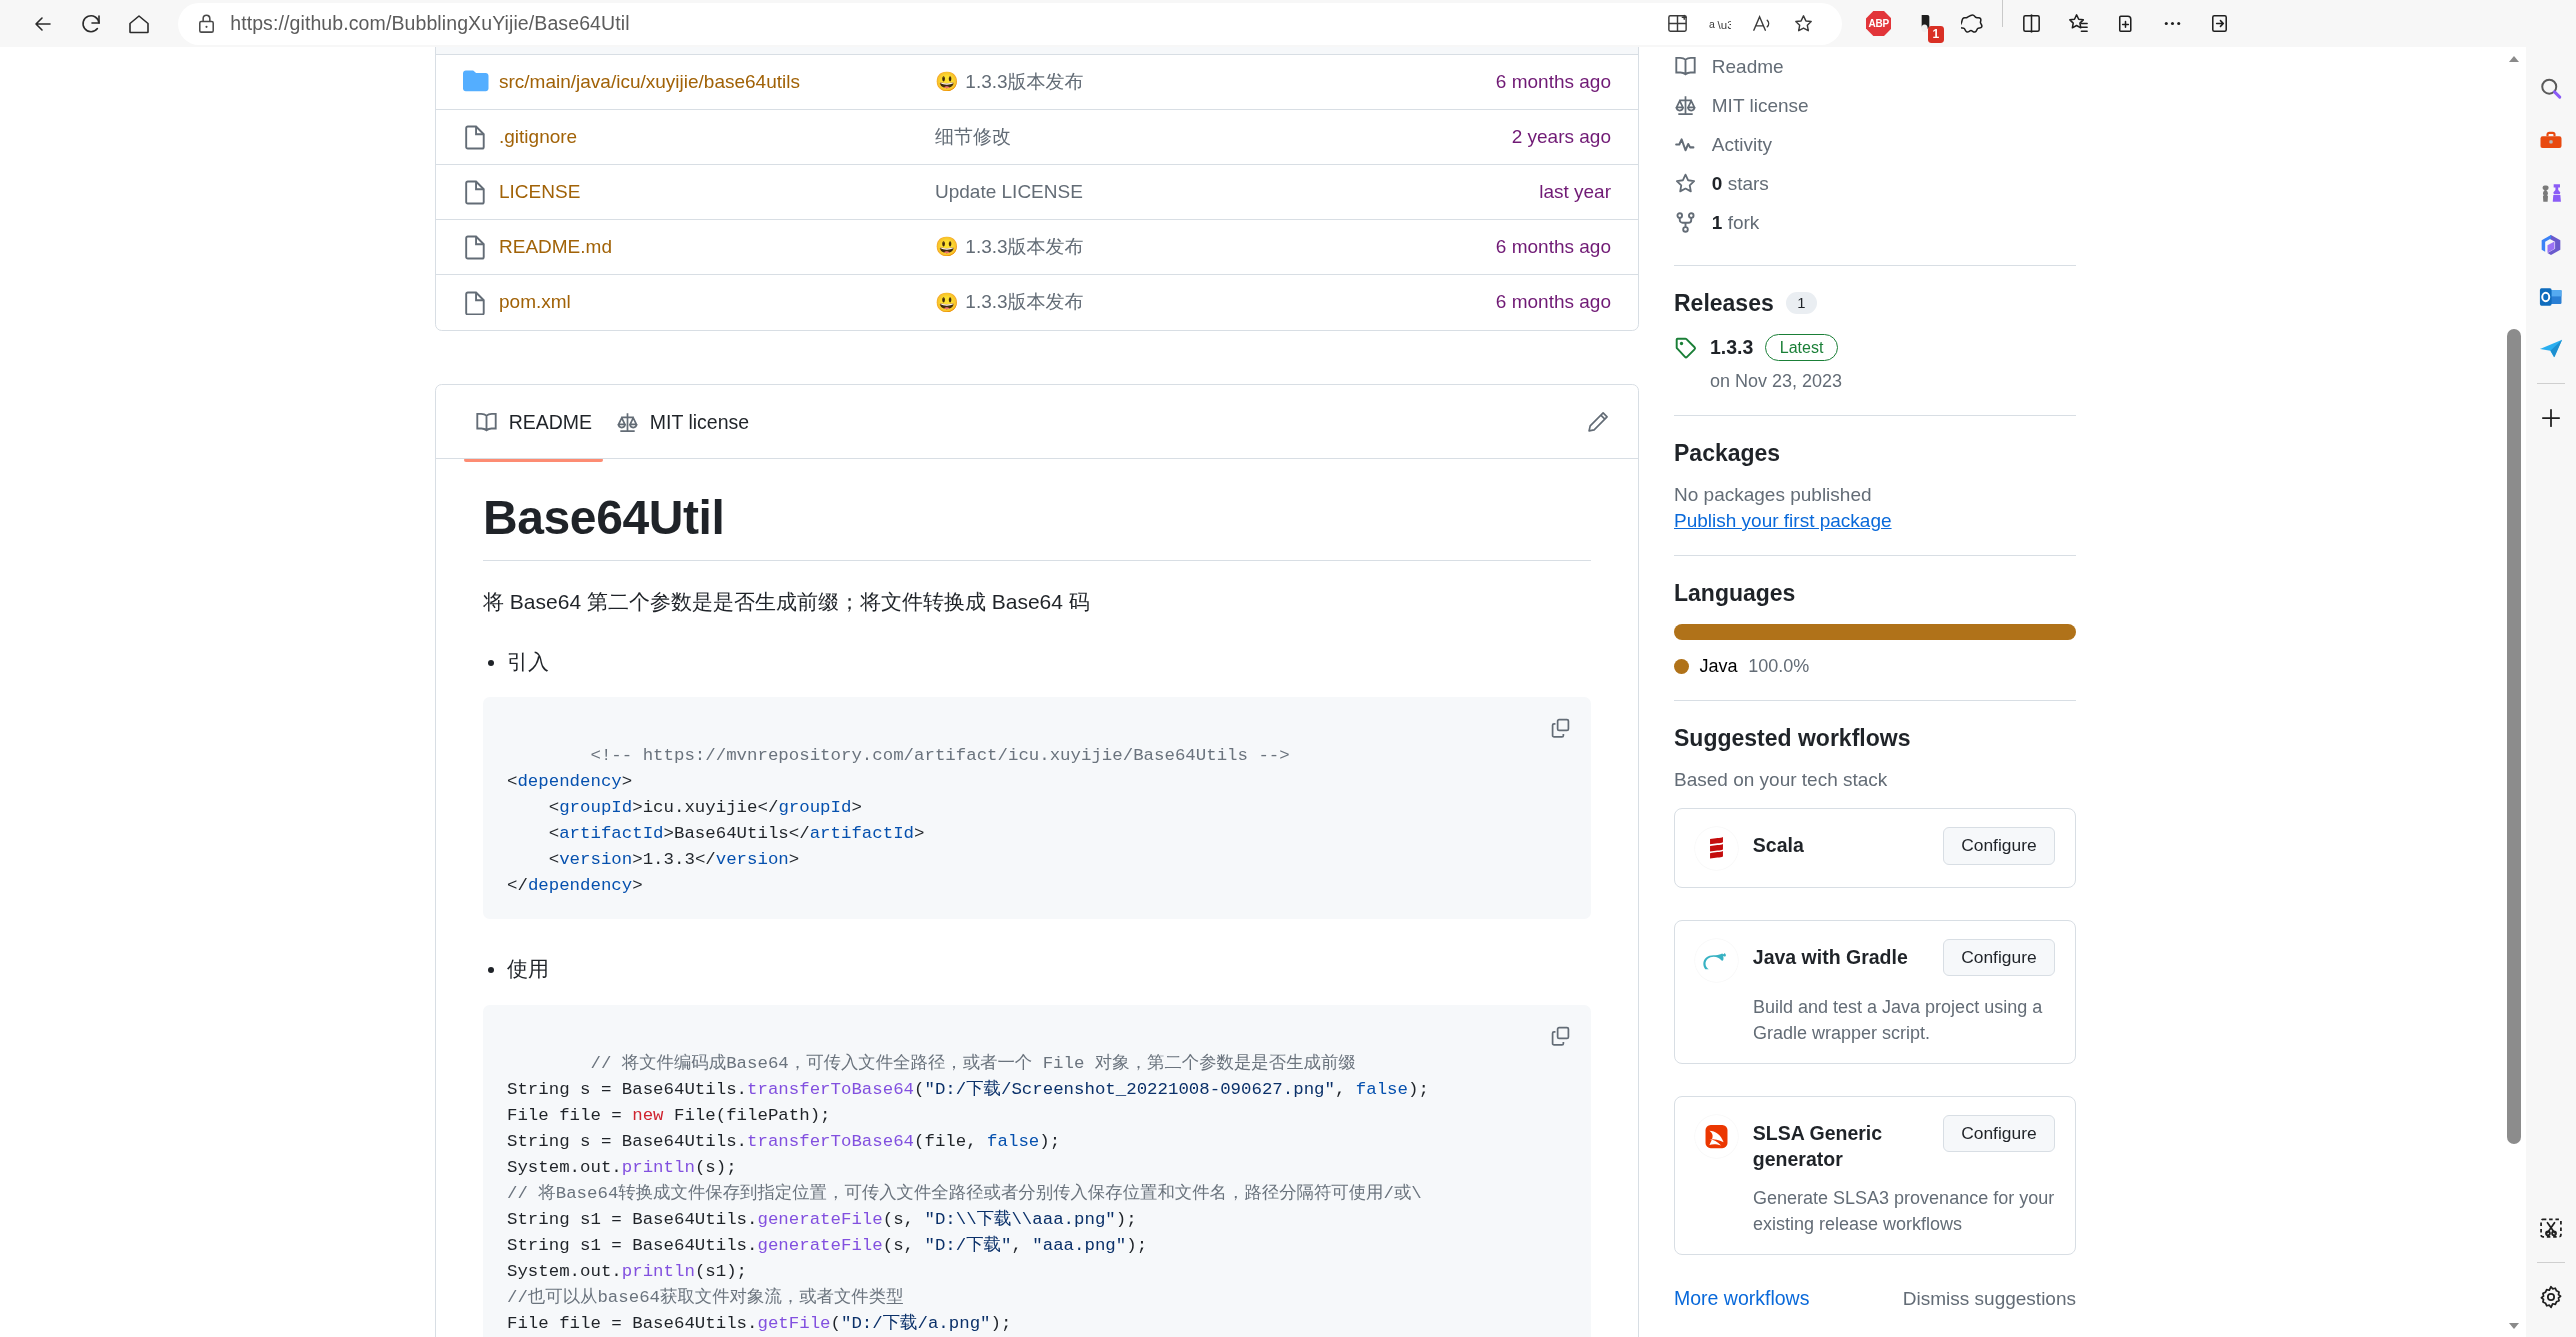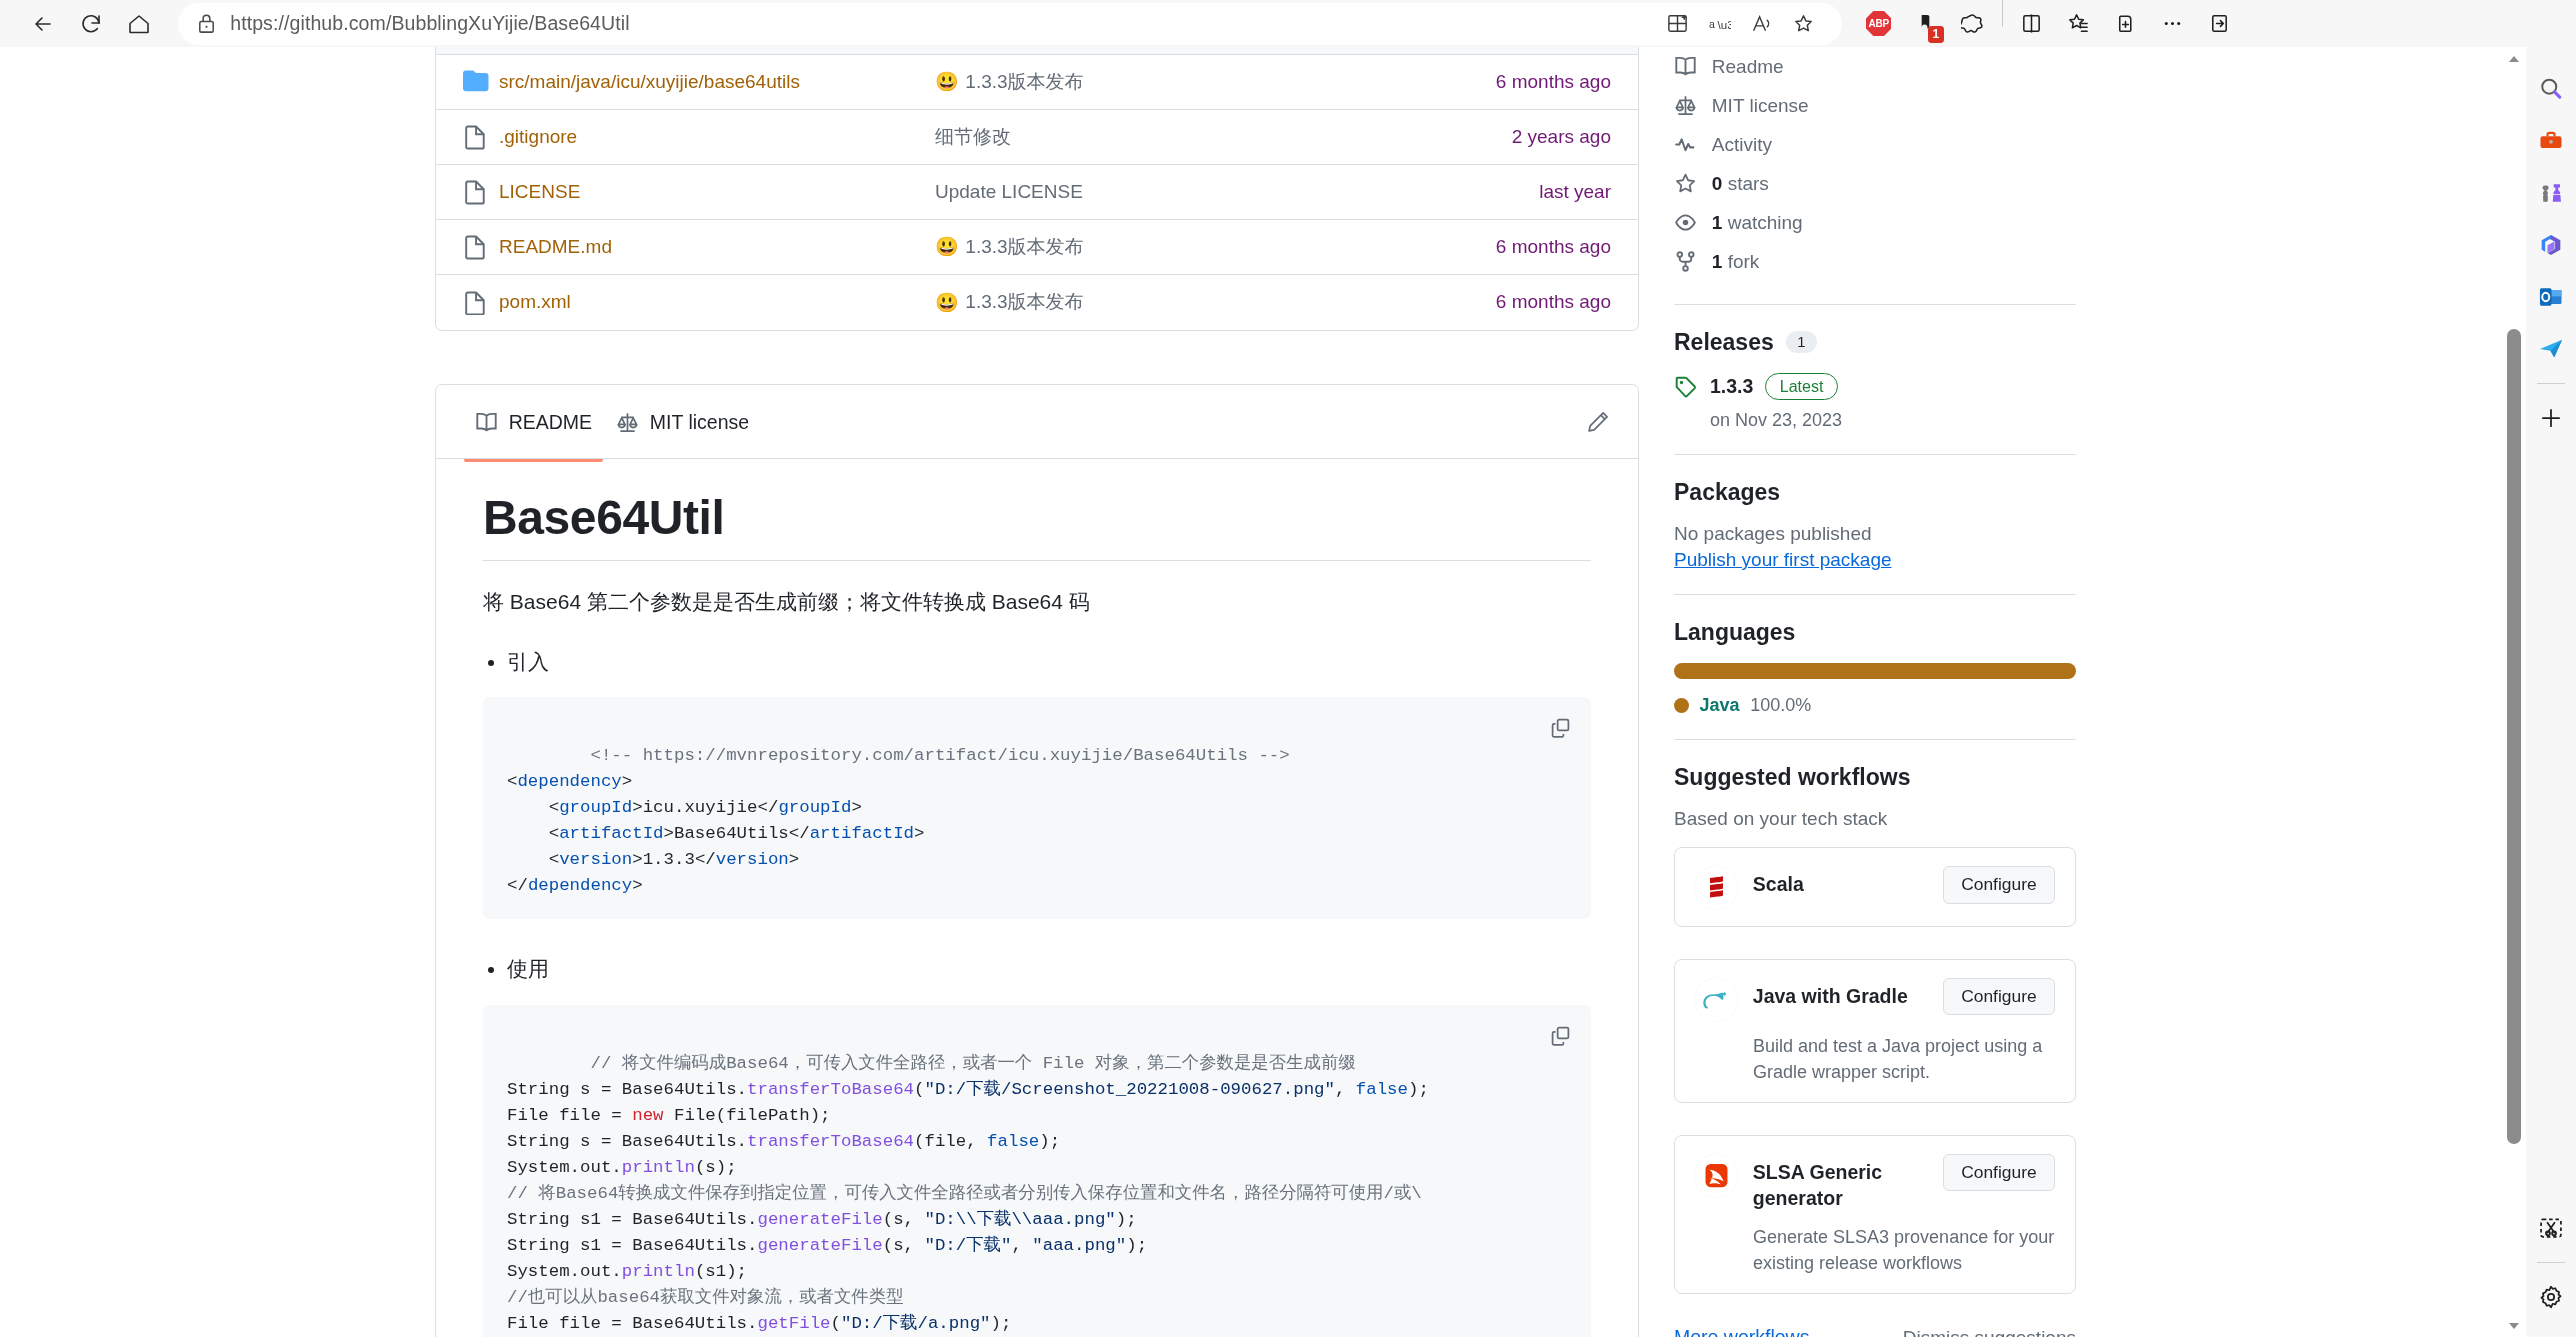--- a/index.html
+++ b/index.html
@@ -502,14 +502,6 @@
       <span>stars</span></span>
     </div>
 
-    <div class="about-item">
-      <svg viewBox="0 0 16 16" fill="none" stroke="currentColor" stroke-width="1.25">
-        <path d="M8 3C4 3 1.5 8 1.5 8S4 13 8 13s6.5-5 6.5-5S12 3 8 3z"></path>
-            <circle cx="8" cy="8" r="1.9" fill="currentColor" stroke="none"></circle>
-          </svg>
-      <span><span class="num">1</span>
-      <span>watching</span></span>
-    </div>
 
     <div class="about-item">
       <svg viewBox="0 0 16 16" fill="none" stroke="currentColor" stroke-width="1.3">

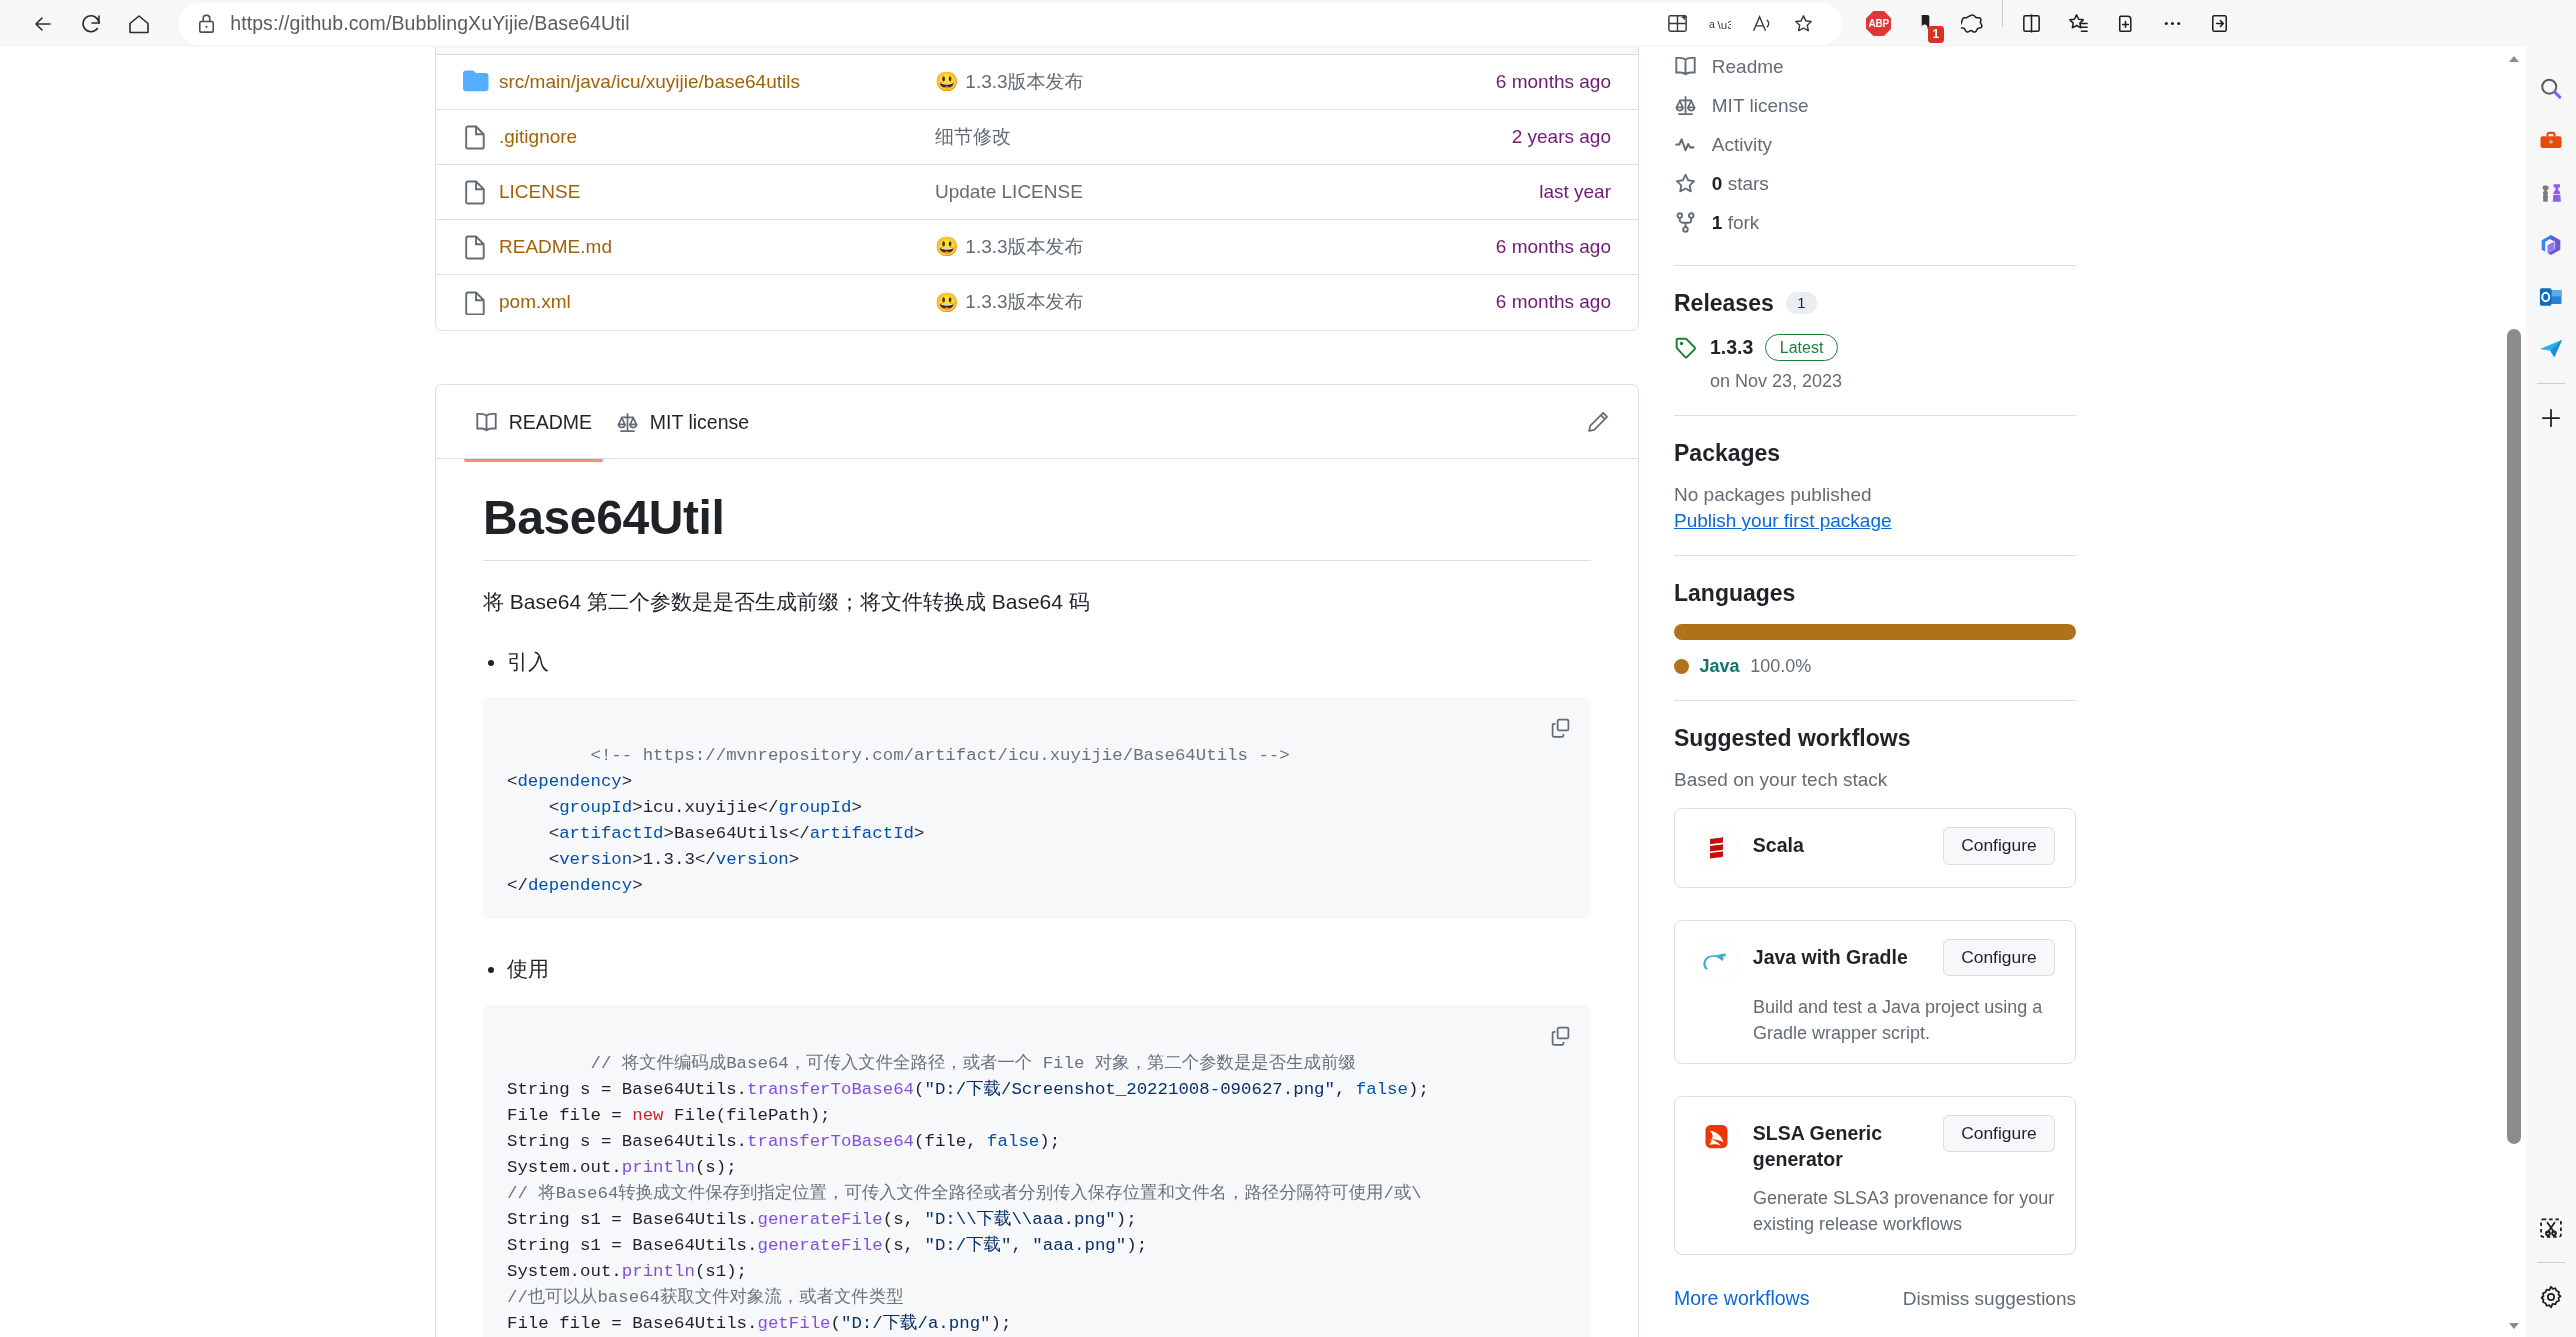--- a/index.html
+++ b/index.html
@@ -169,7 +169,7 @@
   #lang-bar { height: 16px; border-radius: 8px; background: #b07219; margin: 5.4px 0 16px 0; }
   .lang-row { display: flex; align-items: center; gap: 10.7px; font-size: 18px; }
   .lang-dot { width: 14.8px; height: 14.8px; border-radius: 50%; background: #b07219; flex:none;}
-  .lang-name { color: #0f766e; font-weight: 700; }
+  .lang-name { color: #000000; font-weight: 400; }
   .lang-pct { color: #636c76; }
   .wf-sub { font-size: 19px; color: #636c76; margin-bottom: 17.4px; }
   .wf-card {

